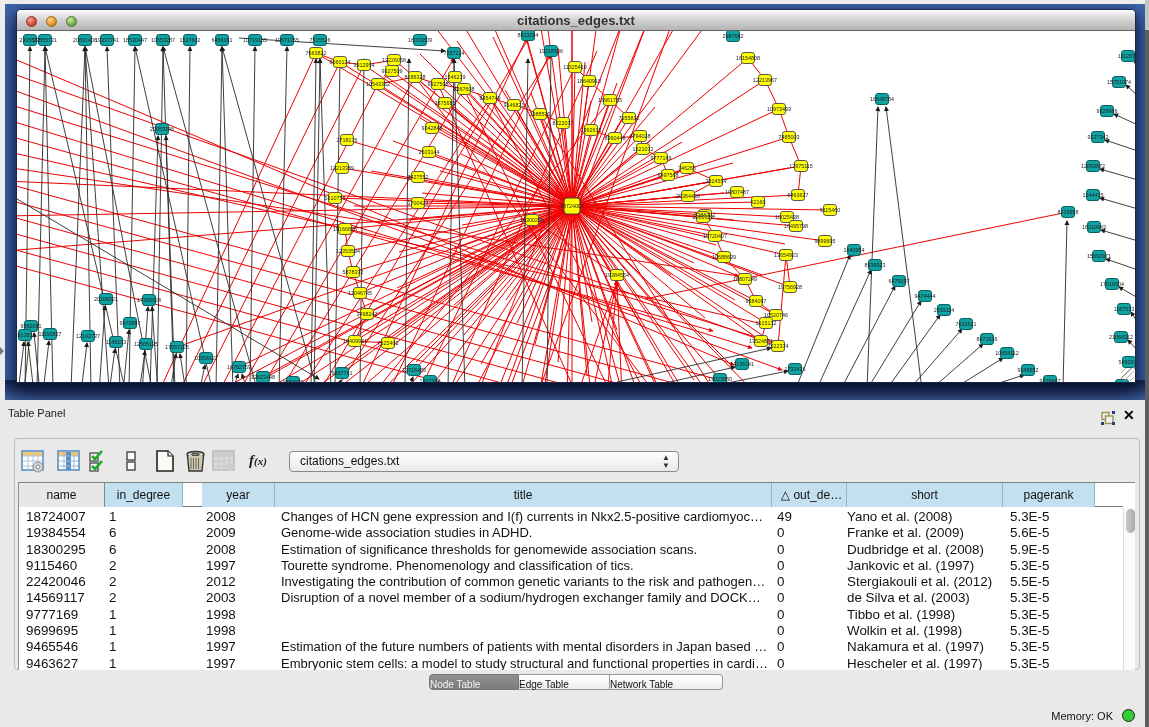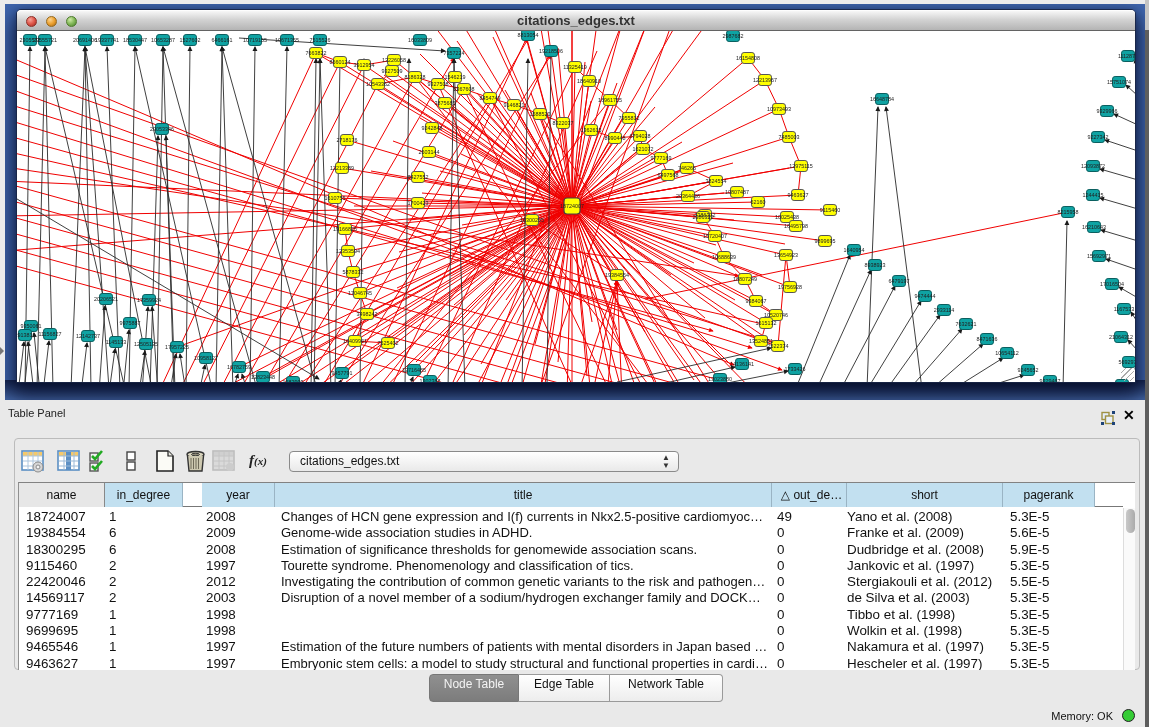--- a/index.html
+++ b/index.html
@@ -43,7 +43,7 @@
 #sbar{position:absolute;left:1104px;top:25px;width:13px;height:163px;background:#fafafa;border-left:1px solid #ddd}
 #thumb{position:absolute;left:1.5px;top:1px;width:9px;height:24px;border-radius:5px;background:linear-gradient(90deg,#c9c9c9,#ababab)}
 #tabs{position:absolute;left:429px;top:274px;height:20px}
-.tab{display:inline-block;height:28px;line-height:19px;font-size:12px;border:1px solid #9a9a9a;border-left:none;background:linear-gradient(#ffffff,#ededed);color:#111;text-align:center;vertical-align:top}
+.tab{display:inline-block;height:16px;line-height:19px;font-size:10px;border:1px solid #9a9a9a;border-left:none;background:linear-gradient(#ffffff,#ededed);color:#111;text-align:left;vertical-align:top}
 #tab1{width:90px;border-left:1px solid #9a9a9a;border-radius:4px 0 0 4px;background:linear-gradient(#909090,#7c7c7c);color:#f4f4f4;border-color:#777}
 #tab2{width:91px}
 #tab3{width:113px;border-radius:0 4px 4px 0}

